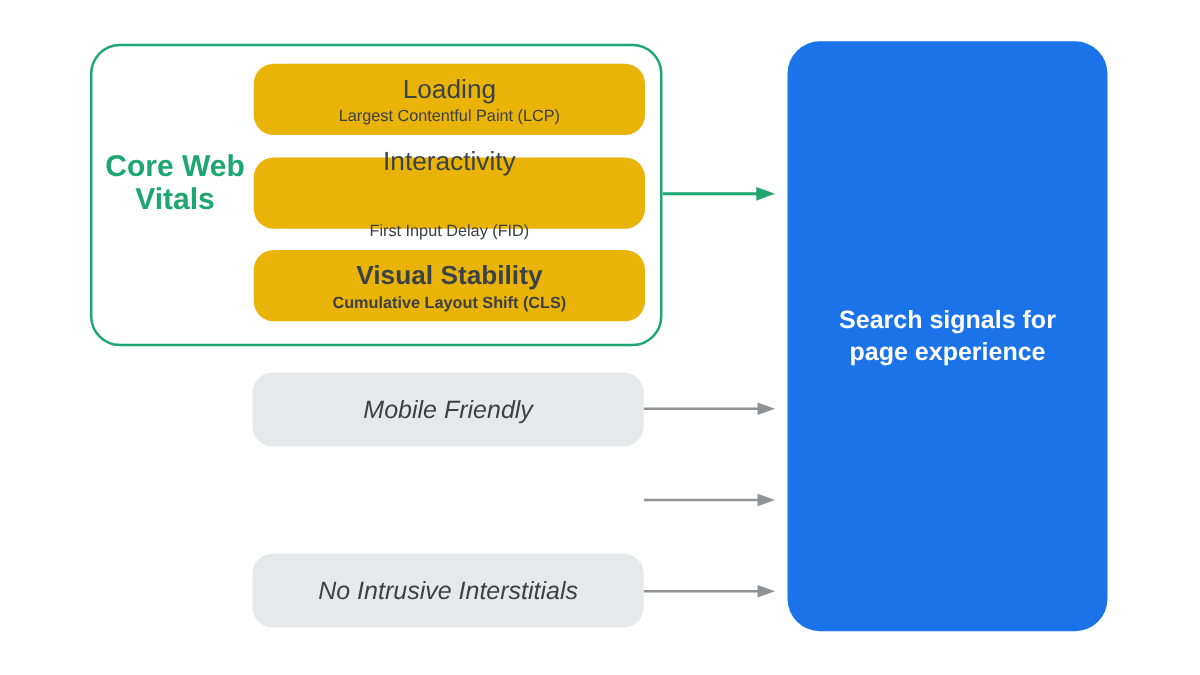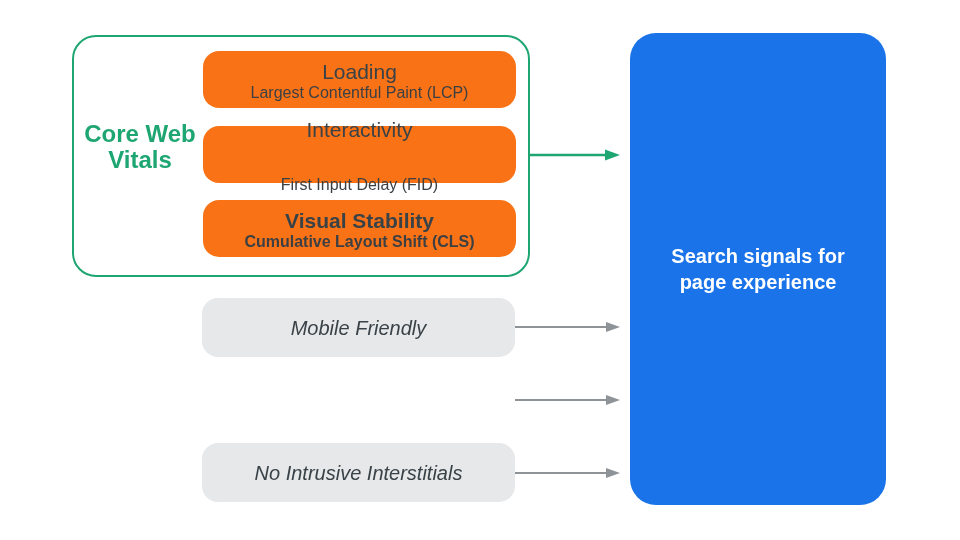--- a/index.html
+++ b/index.html
@@ -48,7 +48,7 @@
   .pill-green {
     left: 203px;
     height: 57px;
-    background: #f97316;
+    background: #eab308;
   }
   .pill-gray {
     left: 202px;

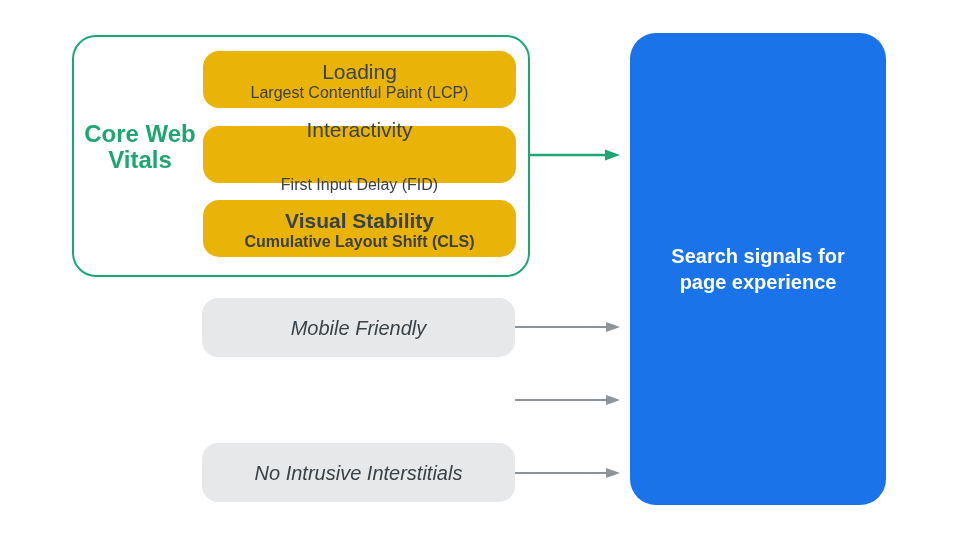--- a/index.html
+++ b/index.html
@@ -63,7 +63,7 @@
     white-space: nowrap;
   }
   .pill-subtitle {
-    font-size: 16px;
+    font-size: 13px;
     color: #3C4043;
     line-height: 17px;
     white-space: nowrap;

